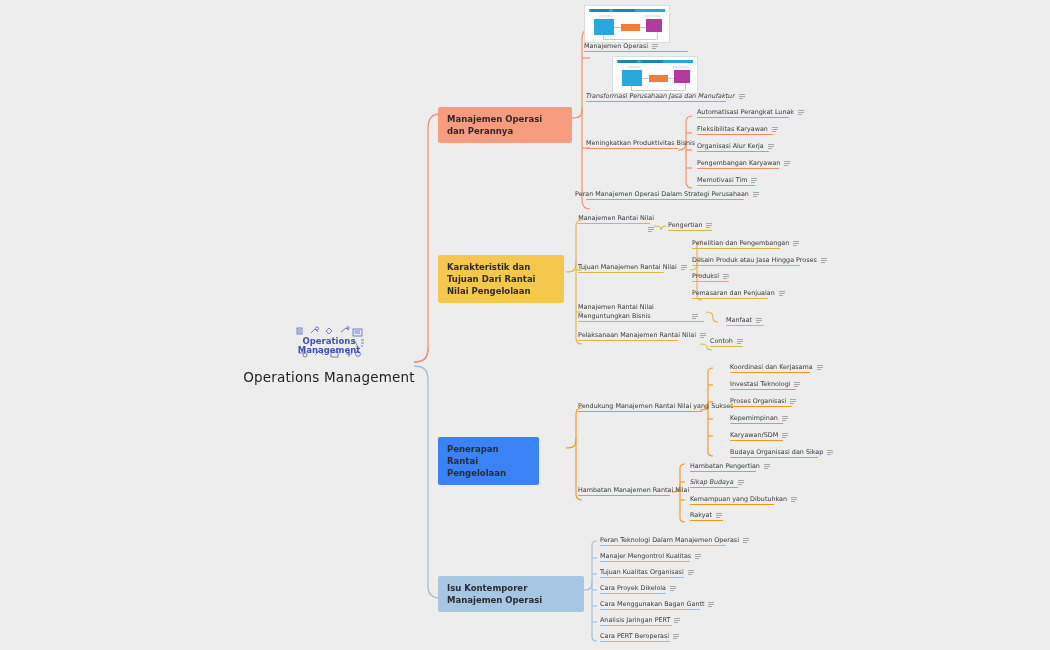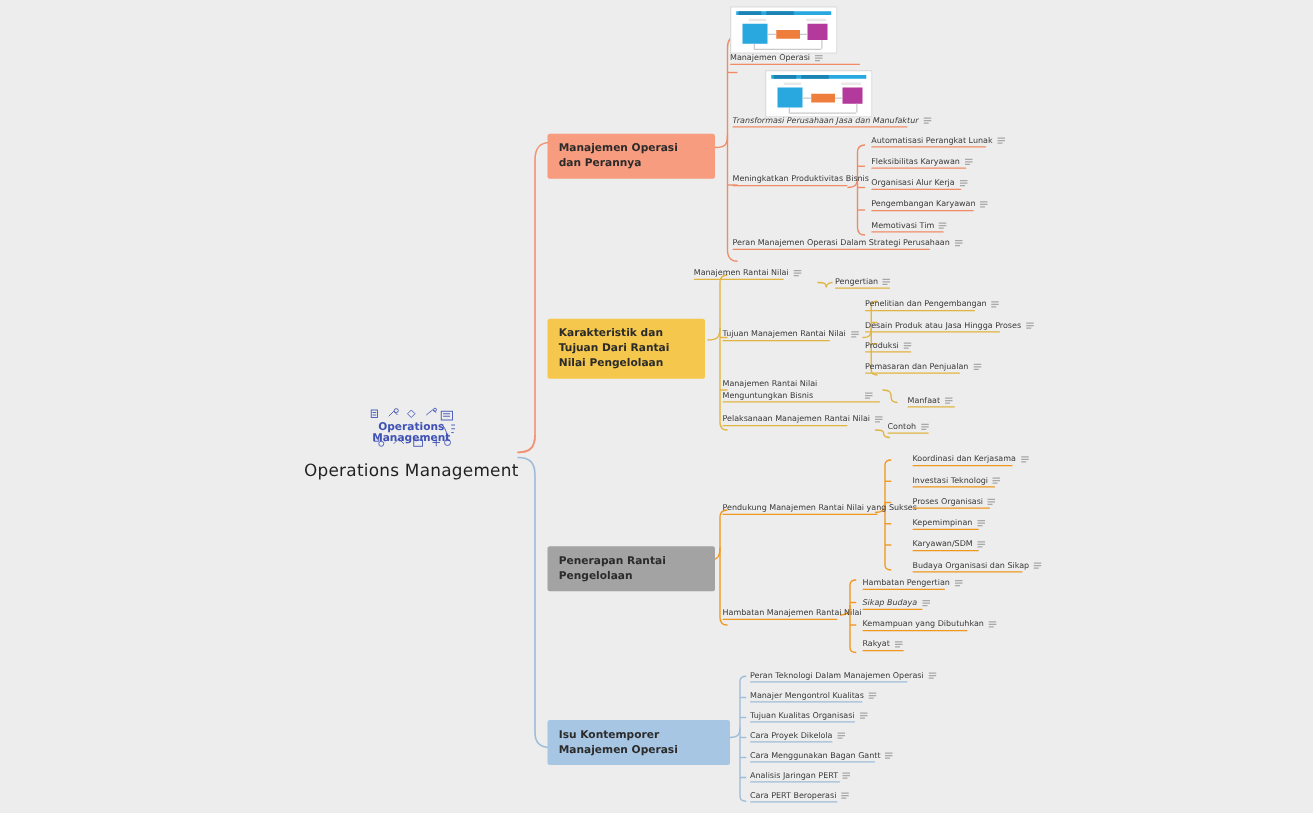--- a/index.html
+++ b/index.html
@@ -283,7 +283,7 @@
     <span class="bar" style="background:#f08b66;width:58px;"></span>
   </div>
 
-  <div class="node" style="left:586px;top:190px;width:162px;height:10px;">
+  <div class="node" style="left:586px;top:190px;width:162px;height:10px;justify-content:center;">
     <span class="txt">Peran Manajemen Operasi Dalam Strategi Perusahaan</span>
     <span class="note-icon">
         <i></i>

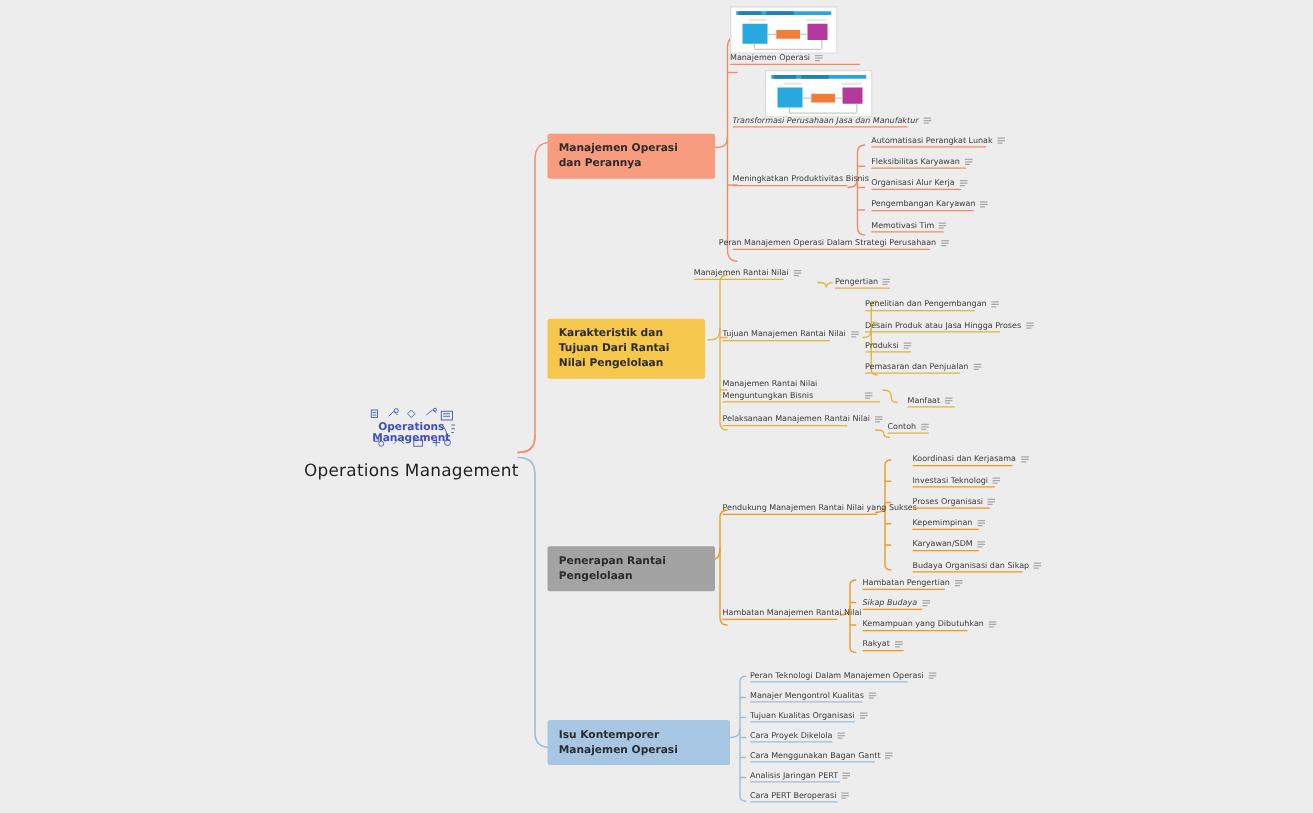--- a/index.html
+++ b/index.html
@@ -297,7 +297,7 @@
     <span>Karakteristik dan Tujuan Dari Rantai Nilai Pengelolaan</span>
   </div>
 
-  <div class="node" style="left:555px;top:214px;width:76px;height:10px;">
+  <div class="node" style="left:578px;top:214px;width:76px;height:10px;flex-direction:column;">
     <span class="txt">Manajemen Rantai Nilai</span>
     <span class="note-icon">
         <i></i>

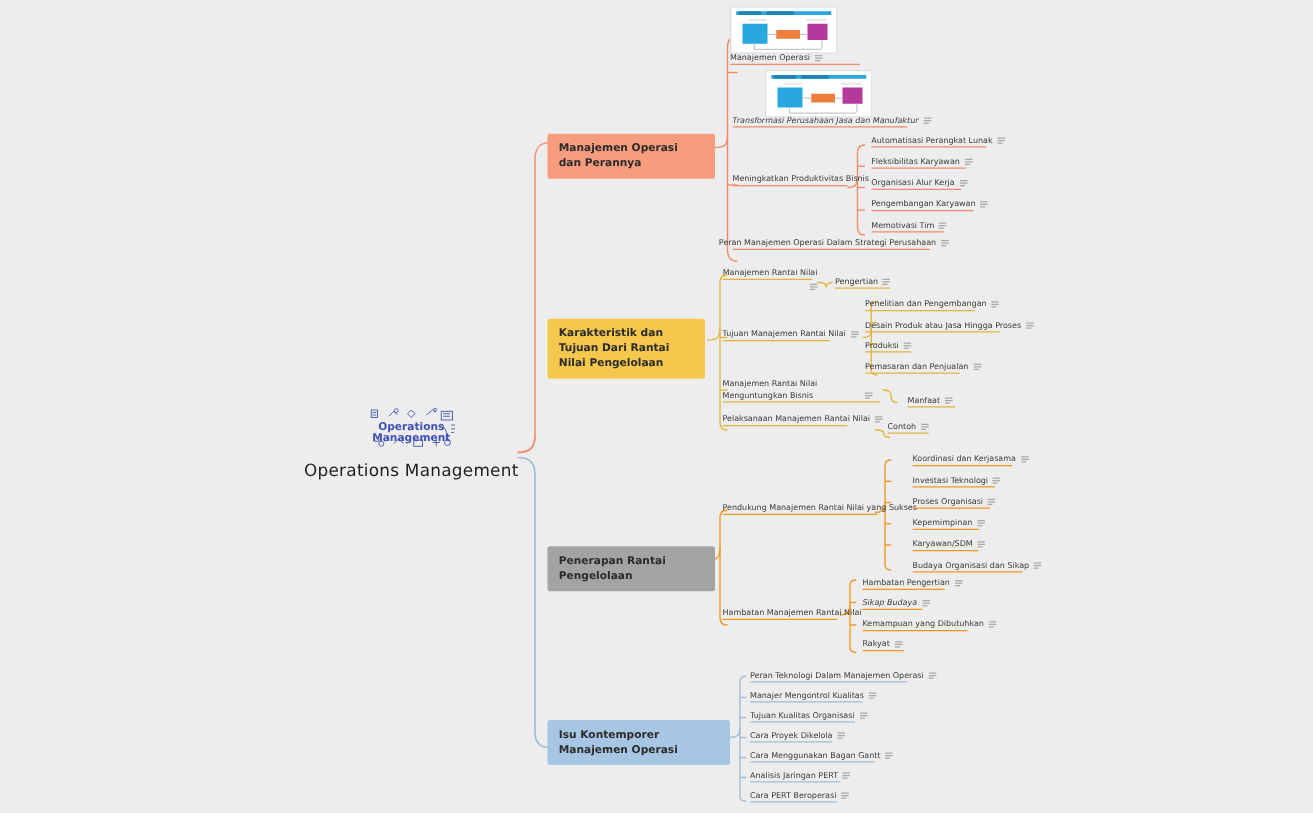--- a/index.html
+++ b/index.html
@@ -400,7 +400,7 @@
     <span class="bar" style="background:#e0b43f;width:33px;"></span>
   </div>
 
-  <div class="branch-label" style="left:438px;top:437px;width:134px;background:#a3a3a3;">
+  <div class="branch-label" style="left:438px;top:437px;width:101px;background:#3b82f6;">
     <span>Penerapan Rantai Pengelolaan</span>
   </div>
 

